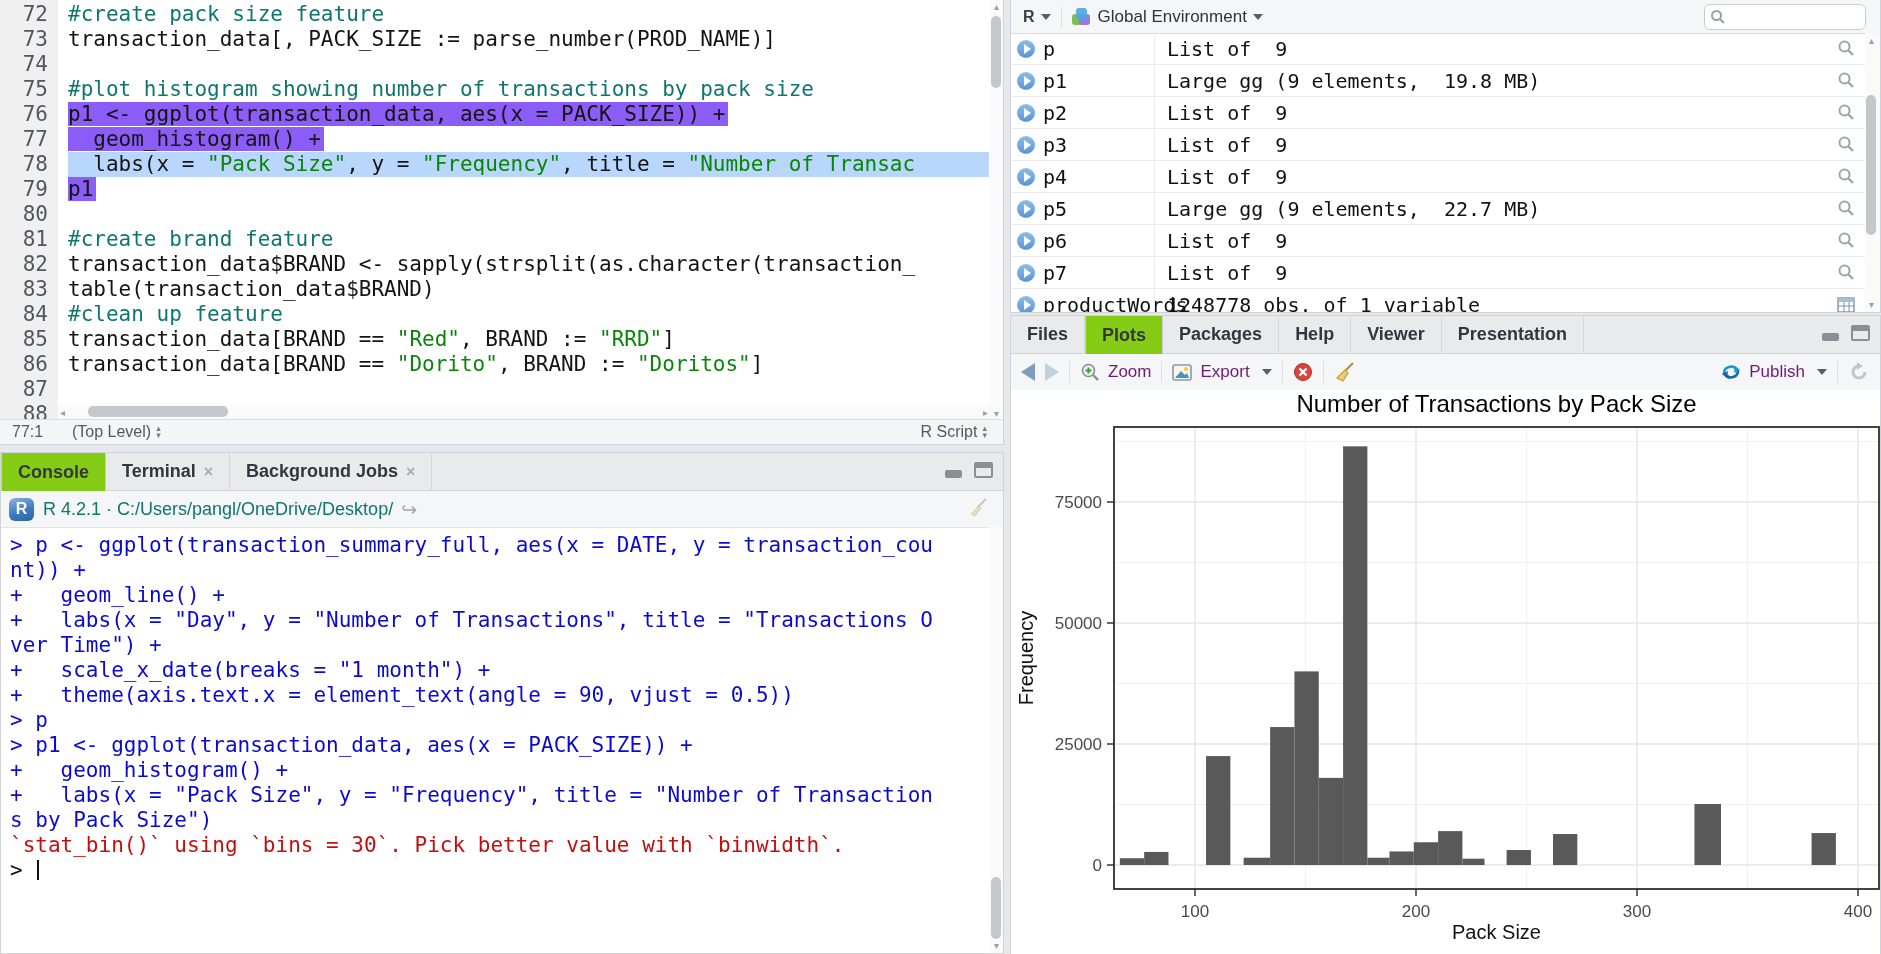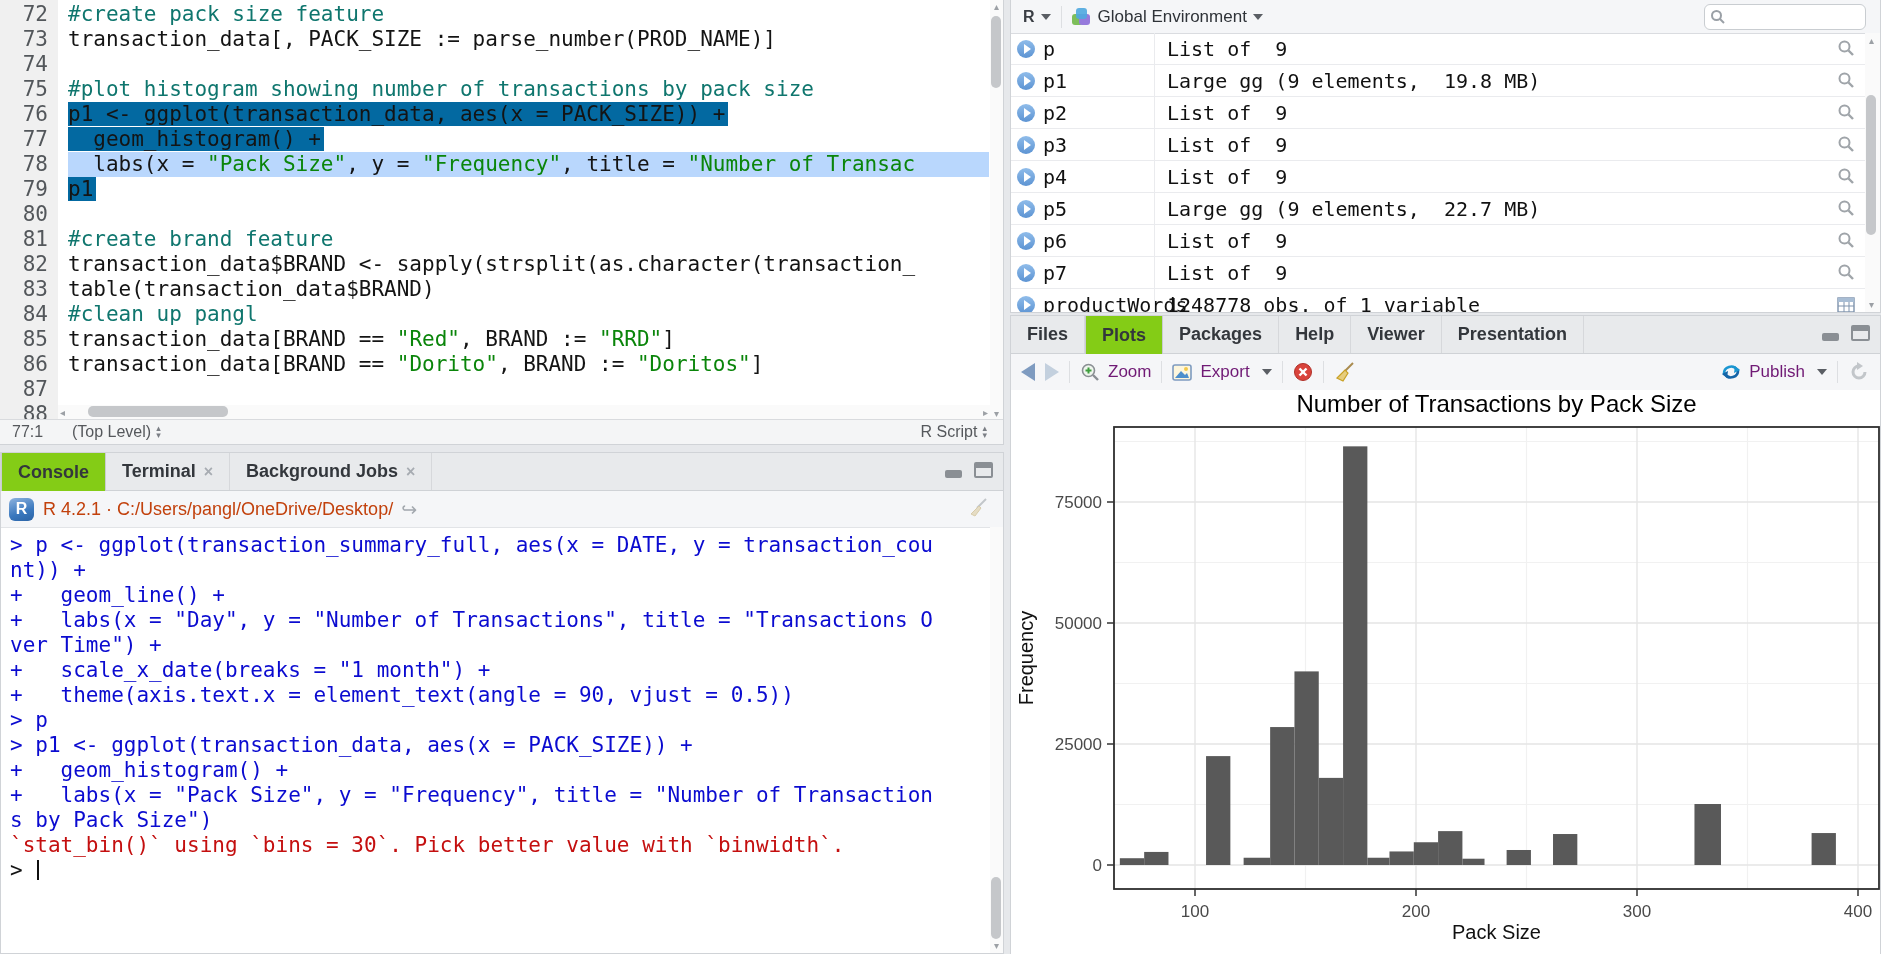--- a/index.html
+++ b/index.html
@@ -17,7 +17,7 @@
       font-family:"DejaVu Sans Mono",monospace;font-size:21px;line-height:25px;color:#141414;}
   .code-line{white-space:pre;height:25px;}
   .code-line.row-sel{background:#B9D7FD;}
-  .sel{background:#0369a1;padding-right:3px;}
+  .sel{background:#8b5cf6;padding-right:3px;}
   .tok-comment{color:#0f766e;}
   .tok-string{color:#0A850A;}
   .tok-plain{color:#141414;}

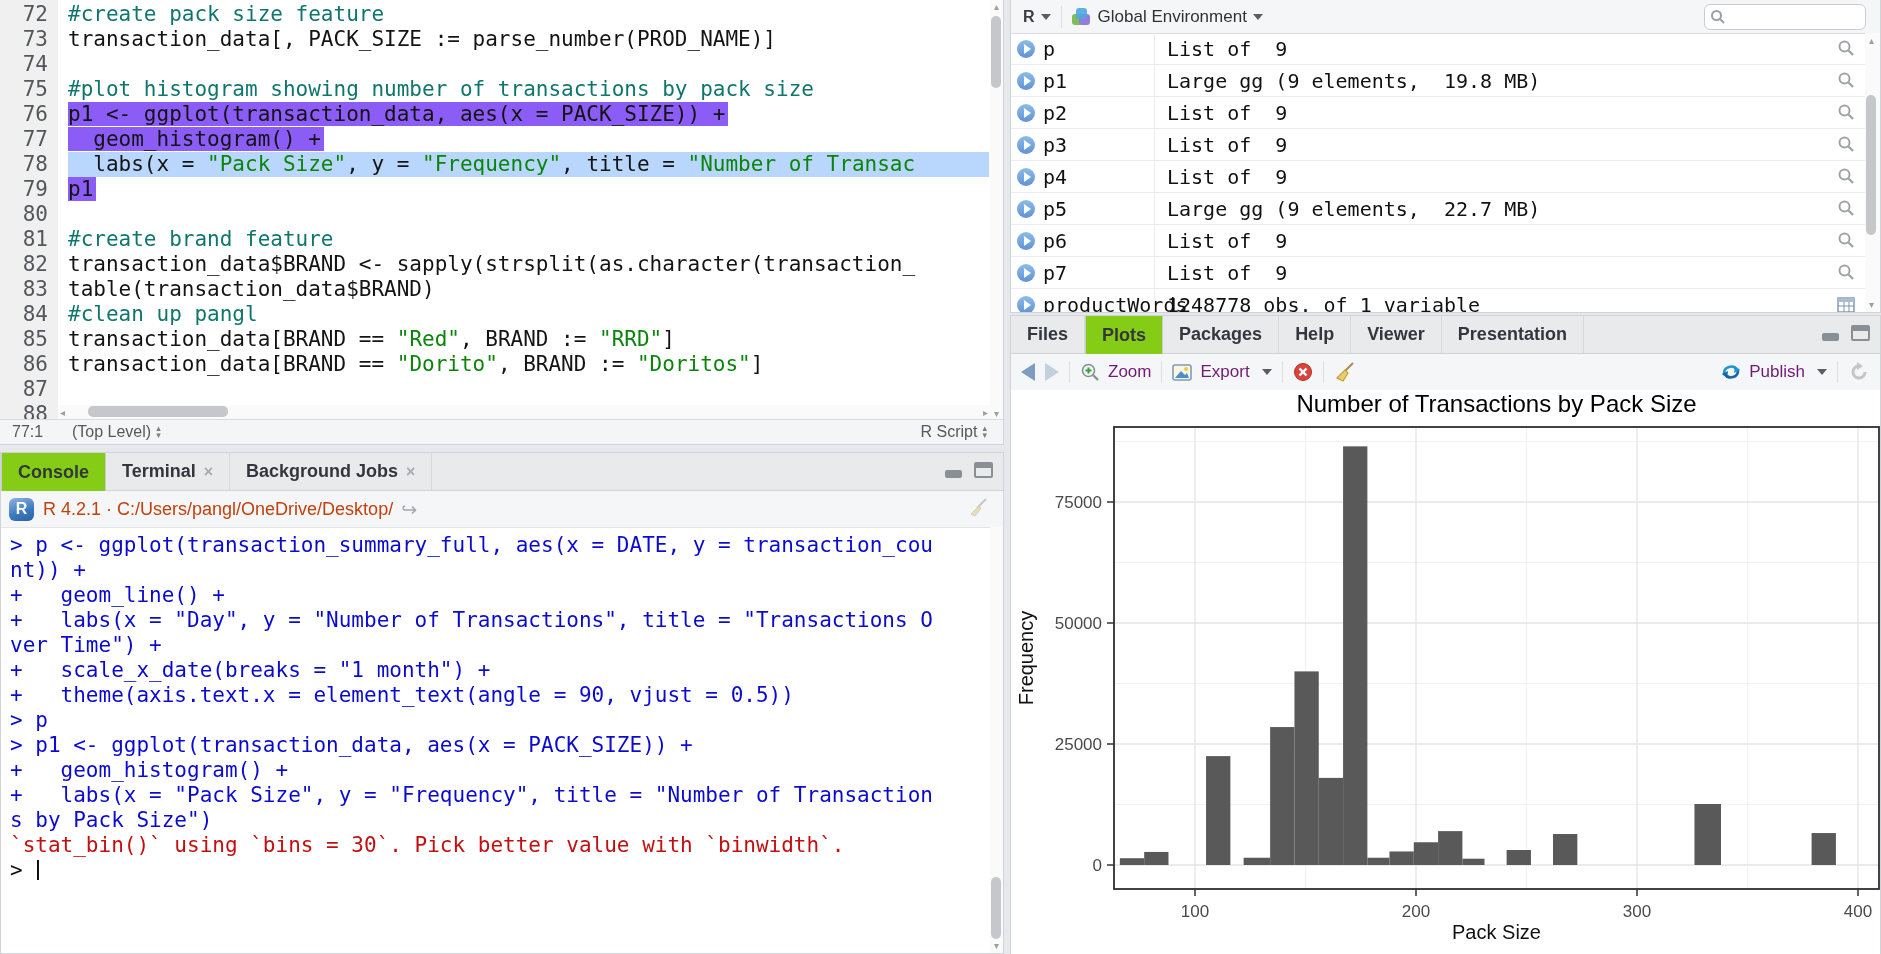--- a/index.html
+++ b/index.html
@@ -143,7 +143,7 @@
         <div class="code-line"><span><span class="tok-comment">#create brand feature</span></span></div>
         <div class="code-line"><span><span class="tok-plain">transaction_data$BRAND &lt;- sapply(strsplit(as.character(transaction_</span></span></div>
         <div class="code-line"><span><span class="tok-plain">table(transaction_data$BRAND)</span></span></div>
-        <div class="code-line"><span><span class="tok-comment">#clean up pangl</span></span></div>
+        <div class="code-line"><span><span class="tok-comment">#clean up feature</span></span></div>
         <div class="code-line"><span><span class="tok-plain">transaction_data[BRAND == </span><span class="tok-string">"Red"</span><span class="tok-plain">, BRAND := </span><span class="tok-string">"RRD"</span><span class="tok-plain">]</span></span></div>
         <div class="code-line"><span><span class="tok-plain">transaction_data[BRAND == </span><span class="tok-string">"Dorito"</span><span class="tok-plain">, BRAND := </span><span class="tok-string">"Doritos"</span><span class="tok-plain">]</span></span></div>
         <div class="code-line"><span></span></div>

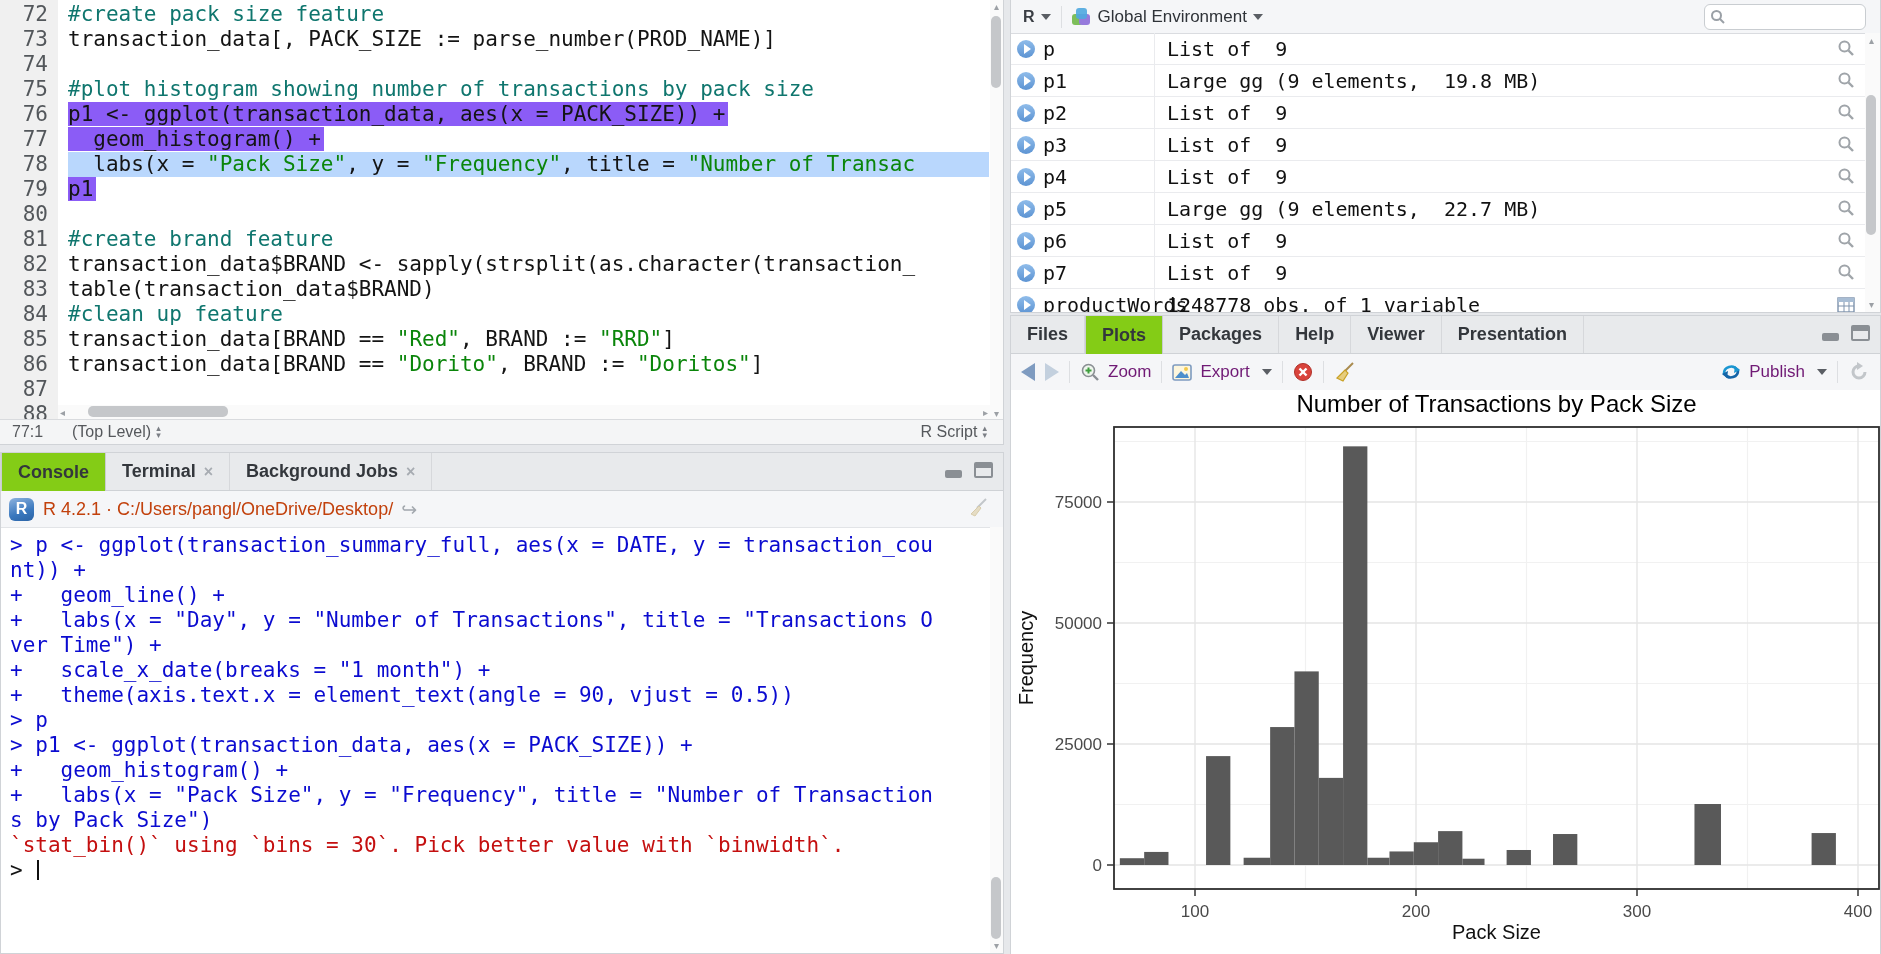--- a/index.html
+++ b/index.html
@@ -52,7 +52,7 @@
   #r-logo{width:25px;height:23px;border-radius:6px;margin:0 9px 0 8px;
       background:linear-gradient(160deg,#8FB3DE 0%,#3A78BE 60%,#2B63A5 100%);
       color:#fff;font-weight:bold;font-size:16px;display:flex;align-items:center;justify-content:center;}
-  #console-header .vtext{font-size:18px;color:#c2410c;}
+  #console-header .vtext{font-size:18px;color:#0f766e;}
   #console-header .goto{color:#A3A8AE;font-size:19px;margin-left:8px;}
   #console-header .spacer{flex:1;}
   #console-header .broom-dim{opacity:.55;margin-right:14px;}

